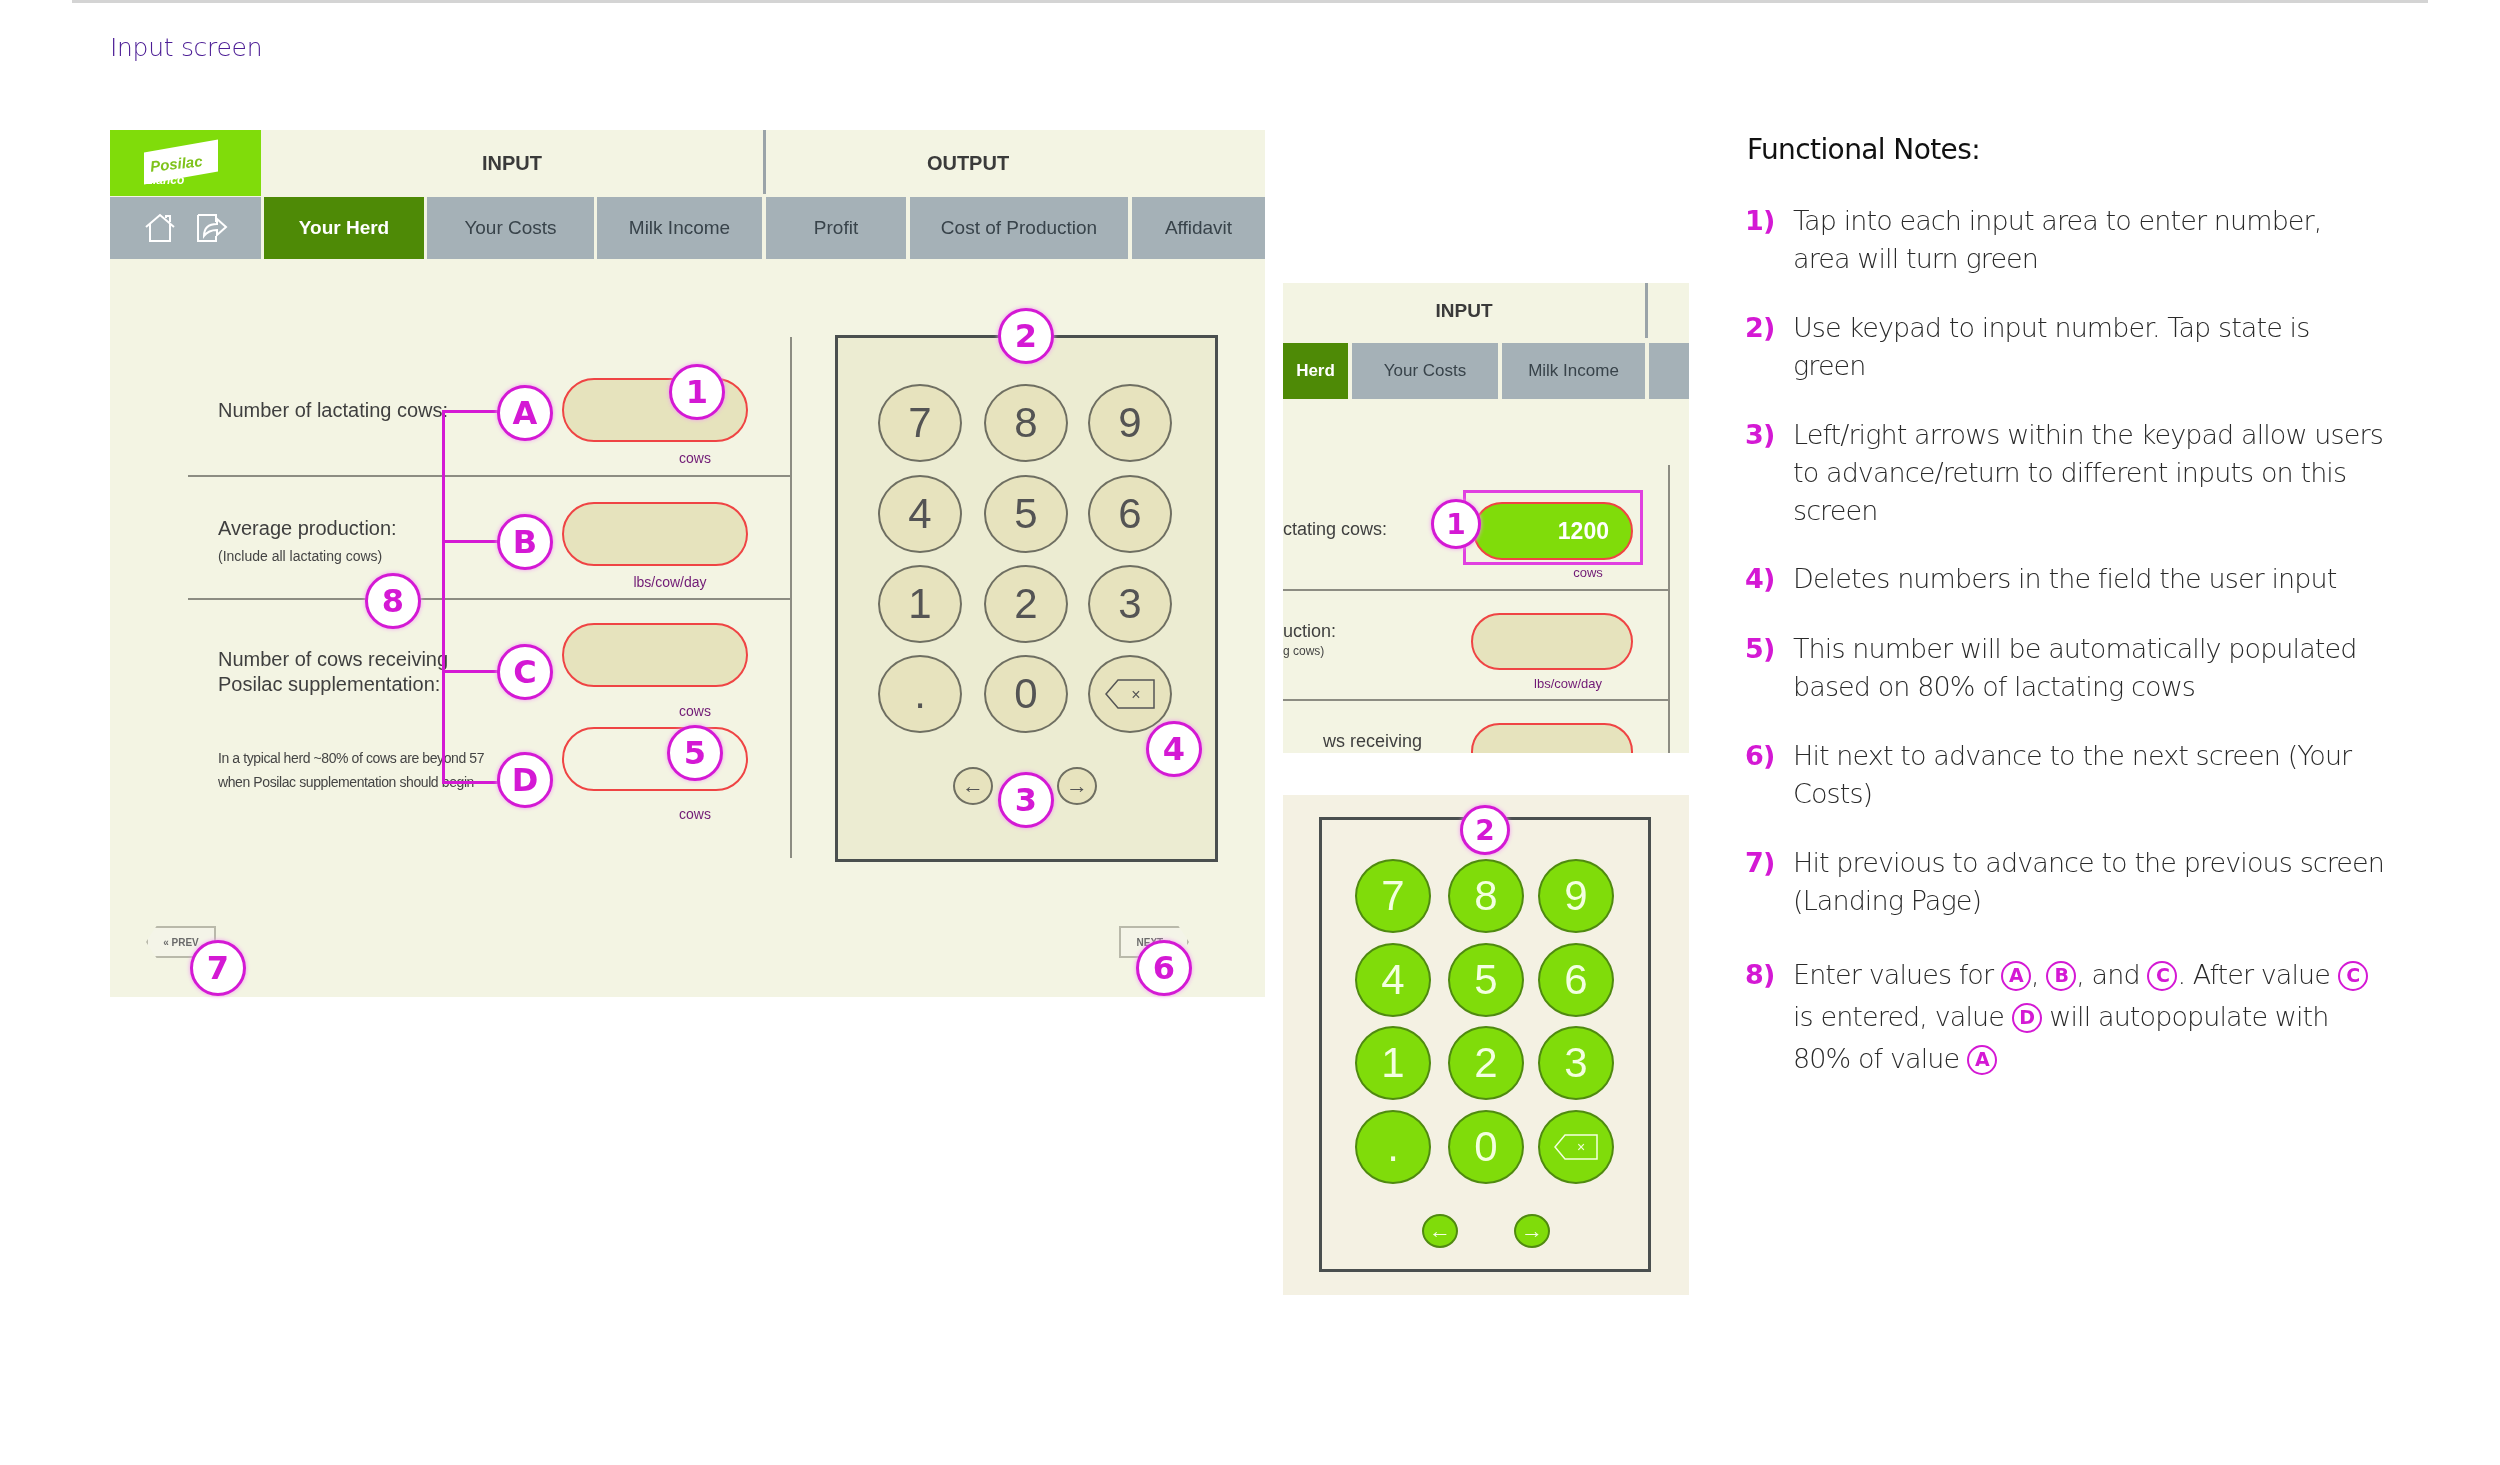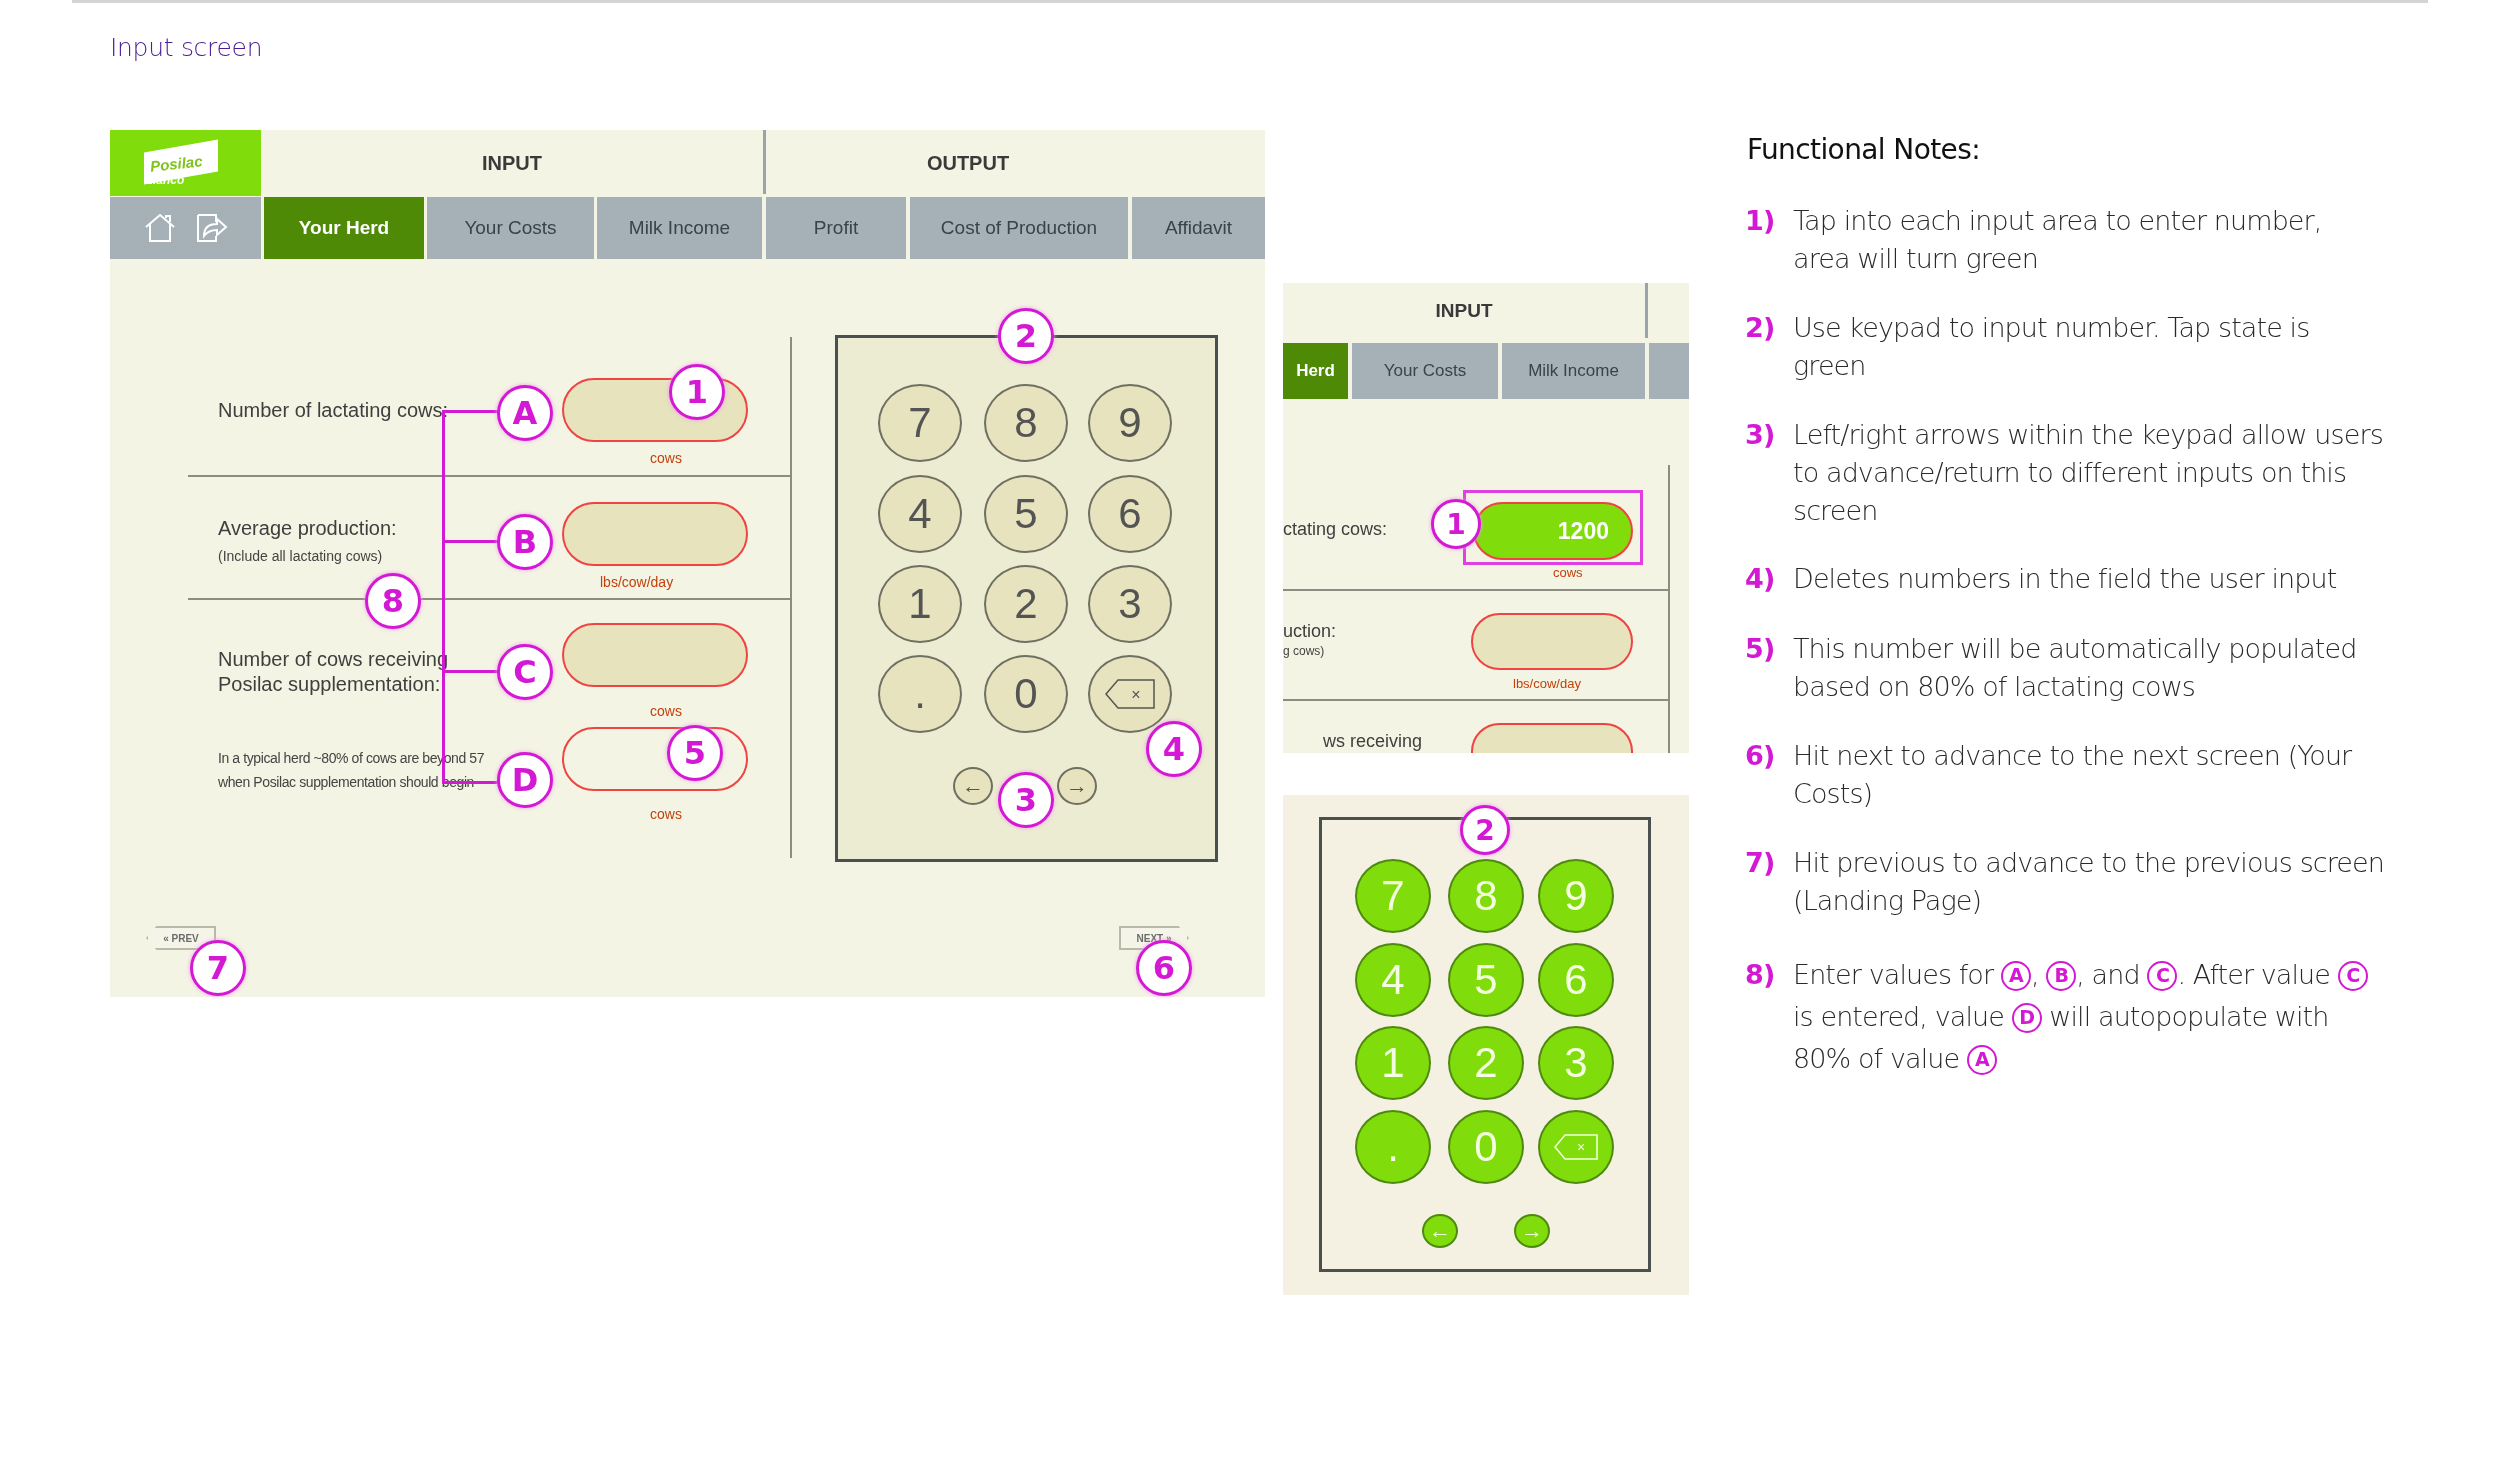--- a/index.html
+++ b/index.html
@@ -34,7 +34,7 @@
   .pill { position: absolute; border: 2px solid #ef4444; border-radius: 32px; background: #e6e3bd; }
   .pill.empty { background: #f3f4e3; }
   .pill.green { background: #80dc0a; color: #fff; font-weight: bold; font-size: 23px; text-align: right; padding-right: 22px; display: flex; align-items: center; justify-content: flex-end; }
-  .unit { position: absolute; font-size: 14px; color: #c2410c; text-align: left; }
+  .unit { position: absolute; font-size: 14px; color: #701a75; text-align: center; }
 
   .keypad { position: absolute; border: 3px solid #4a4f4f; background: #ececd2; }
   .key { position: absolute; border-radius: 50%; border: 2px solid #6f6f62; background: #e7e3be; display: flex; align-items: center; justify-content: center; font-size: 42px; color: #545454; }

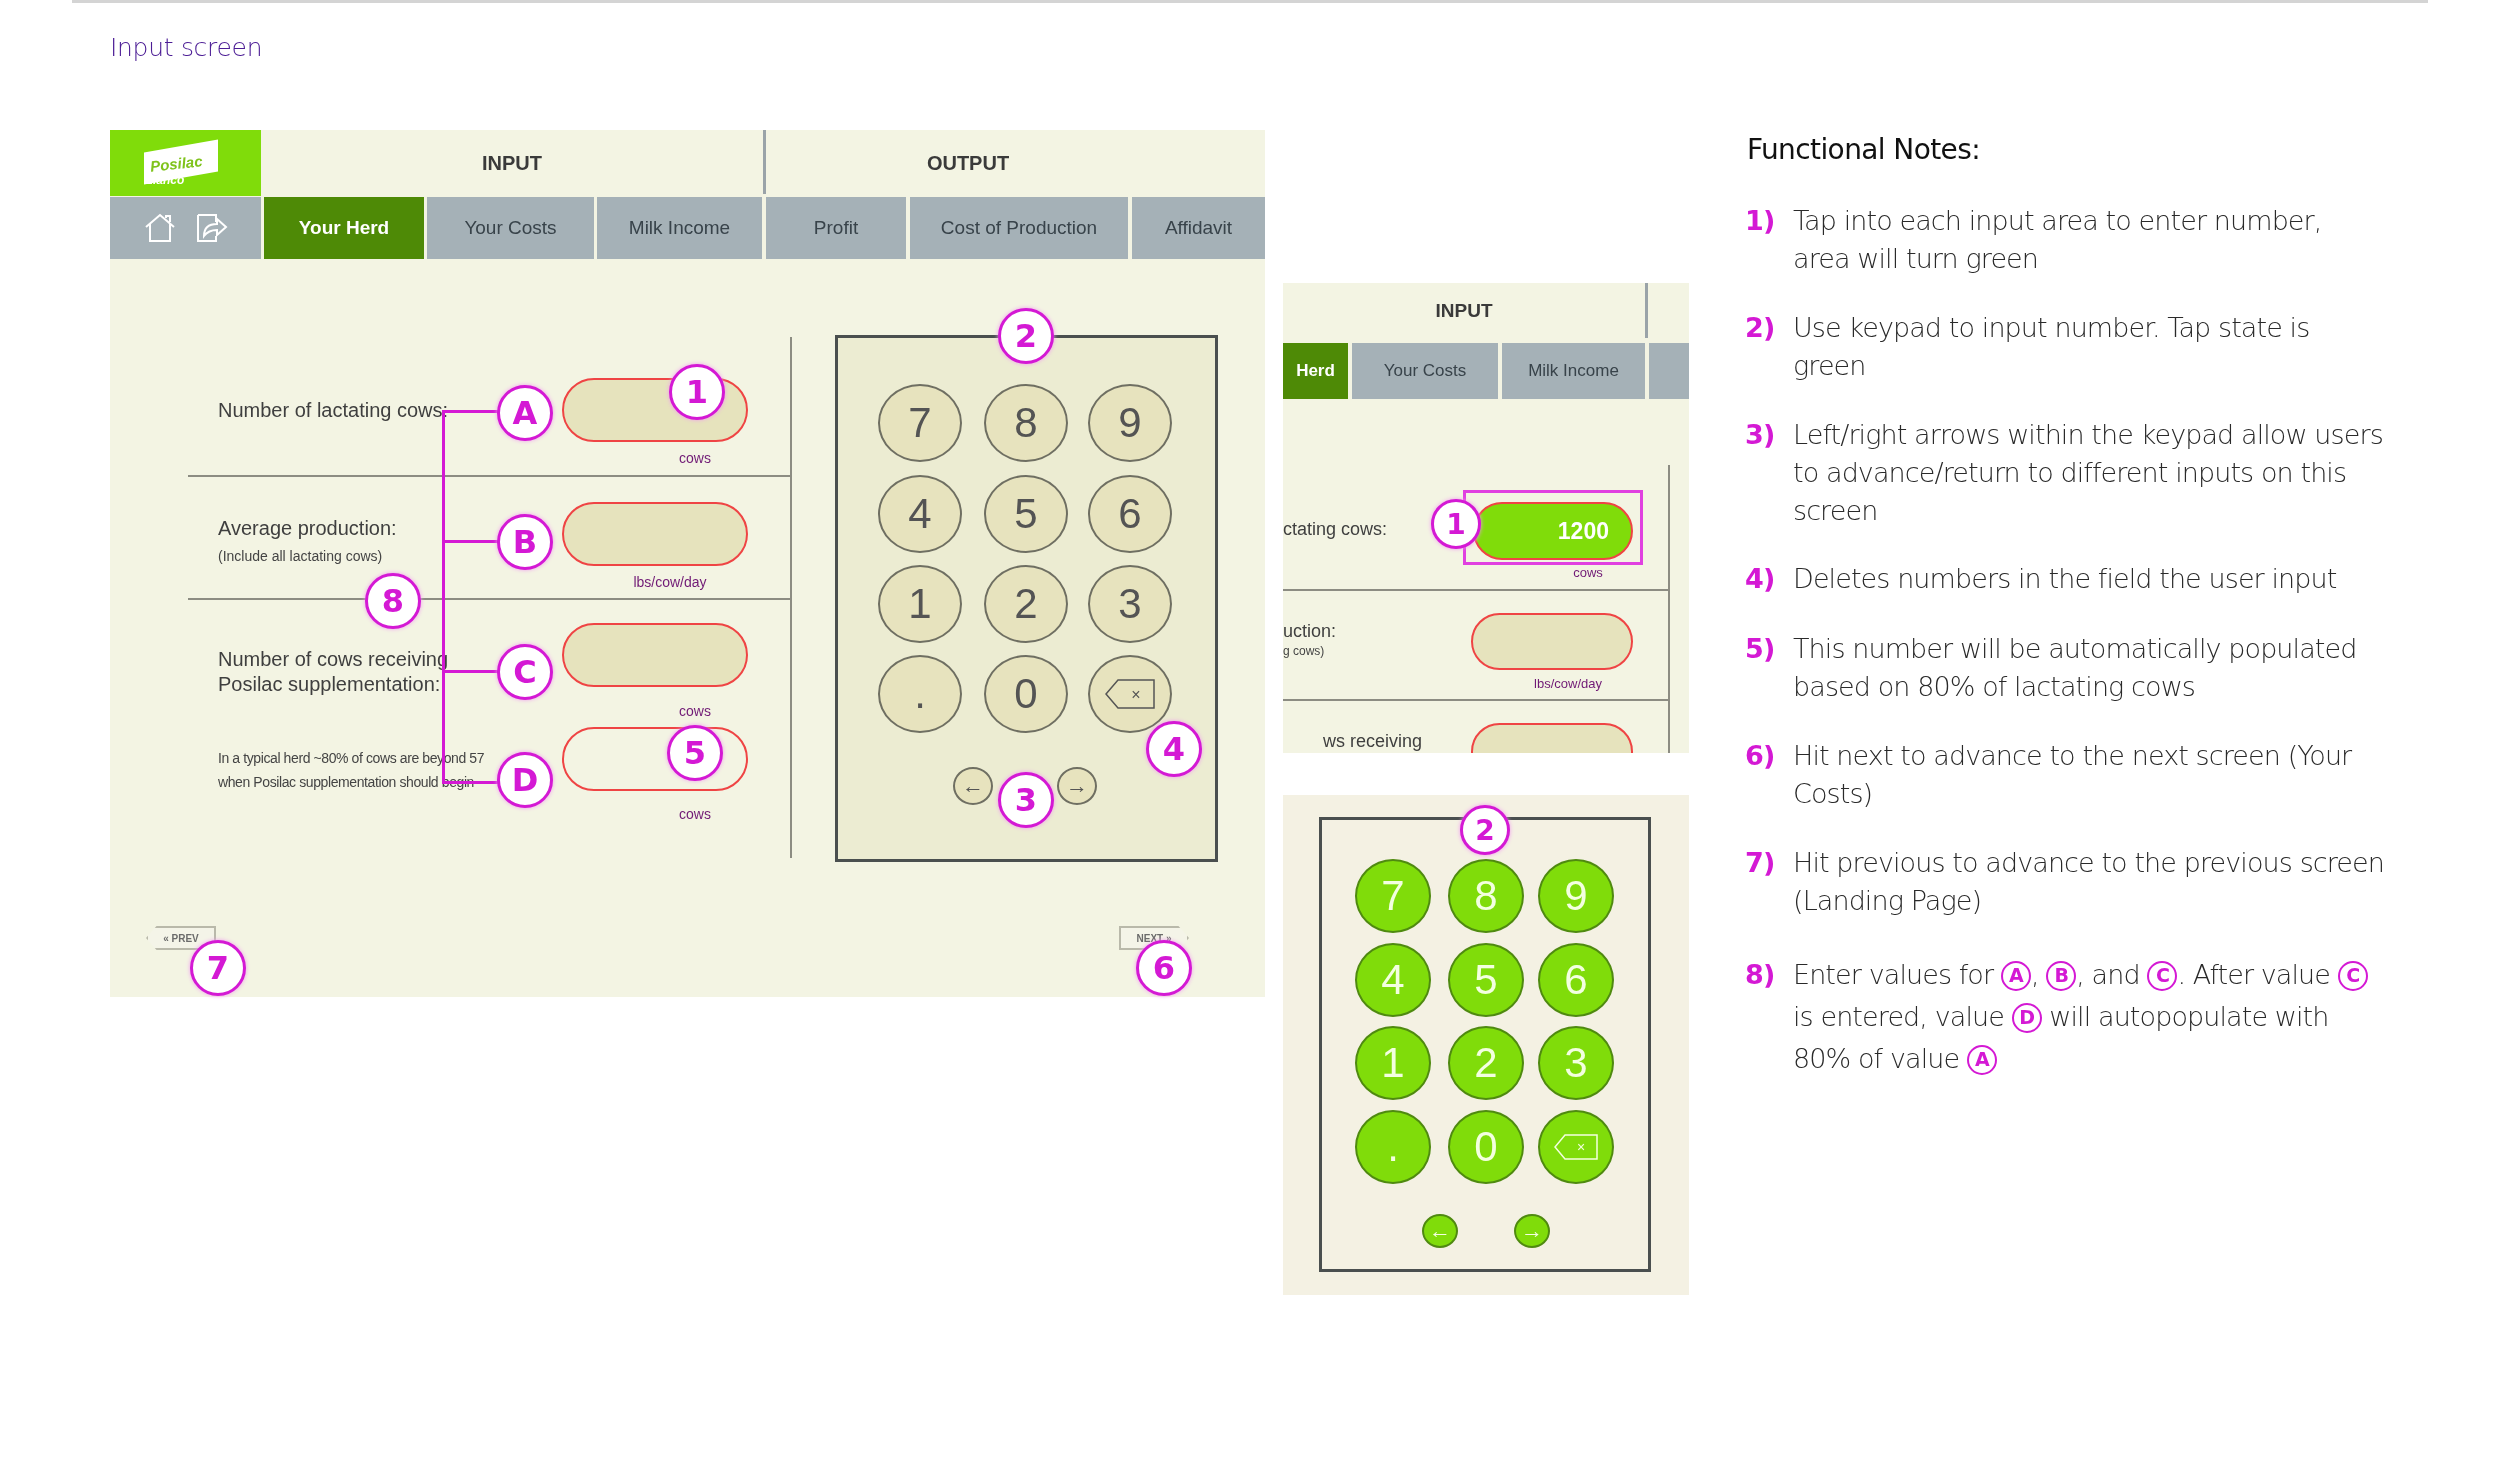--- a/index.html
+++ b/index.html
@@ -41,7 +41,7 @@
   .key.sm { font-size: 22px; }
   .key.g { background: #80dc0a; color: #f3ffe0; border-color: #4f8a10; }
 
-  .navbtn { position: absolute; height: 24px; border: 2px solid #b9b9aa; background: #f4f4e8; font-size: 10px; color: #6b6b6b; display: flex; align-items: center; justify-content: center; font-weight: bold; }
+  .navbtn { position: absolute; height: 32px; border: 2px solid #b9b9aa; background: #f4f4e8; font-size: 10px; color: #6b6b6b; display: flex; align-items: center; justify-content: center; font-weight: bold; }
 
   
   .callout { position: absolute; width: 56px; height: 56px; border-radius: 50%; border: 3px solid #d419d4; background: #fff; color: #d419d4; font-weight: bold; font-size: 32px; display: flex; align-items: center; justify-content: center; box-shadow: 0 0 4px #f09af0; font-family: "DejaVu Sans", sans-serif; }

